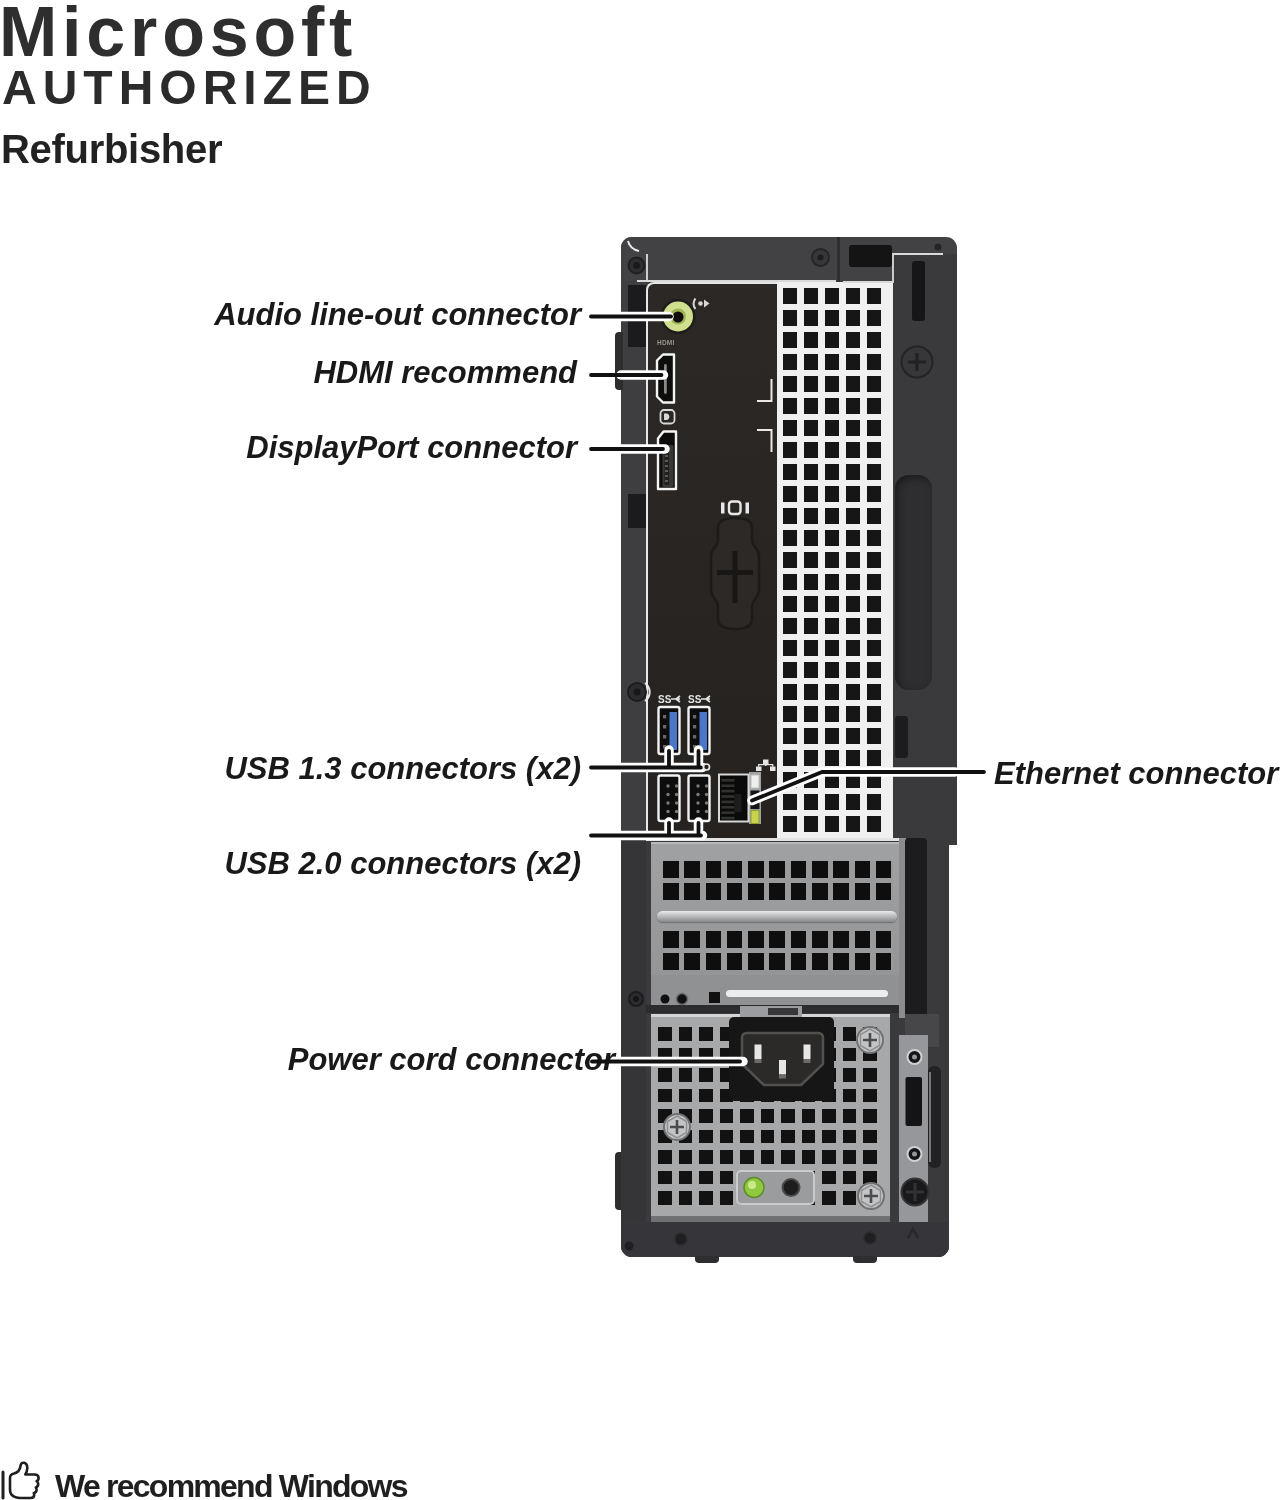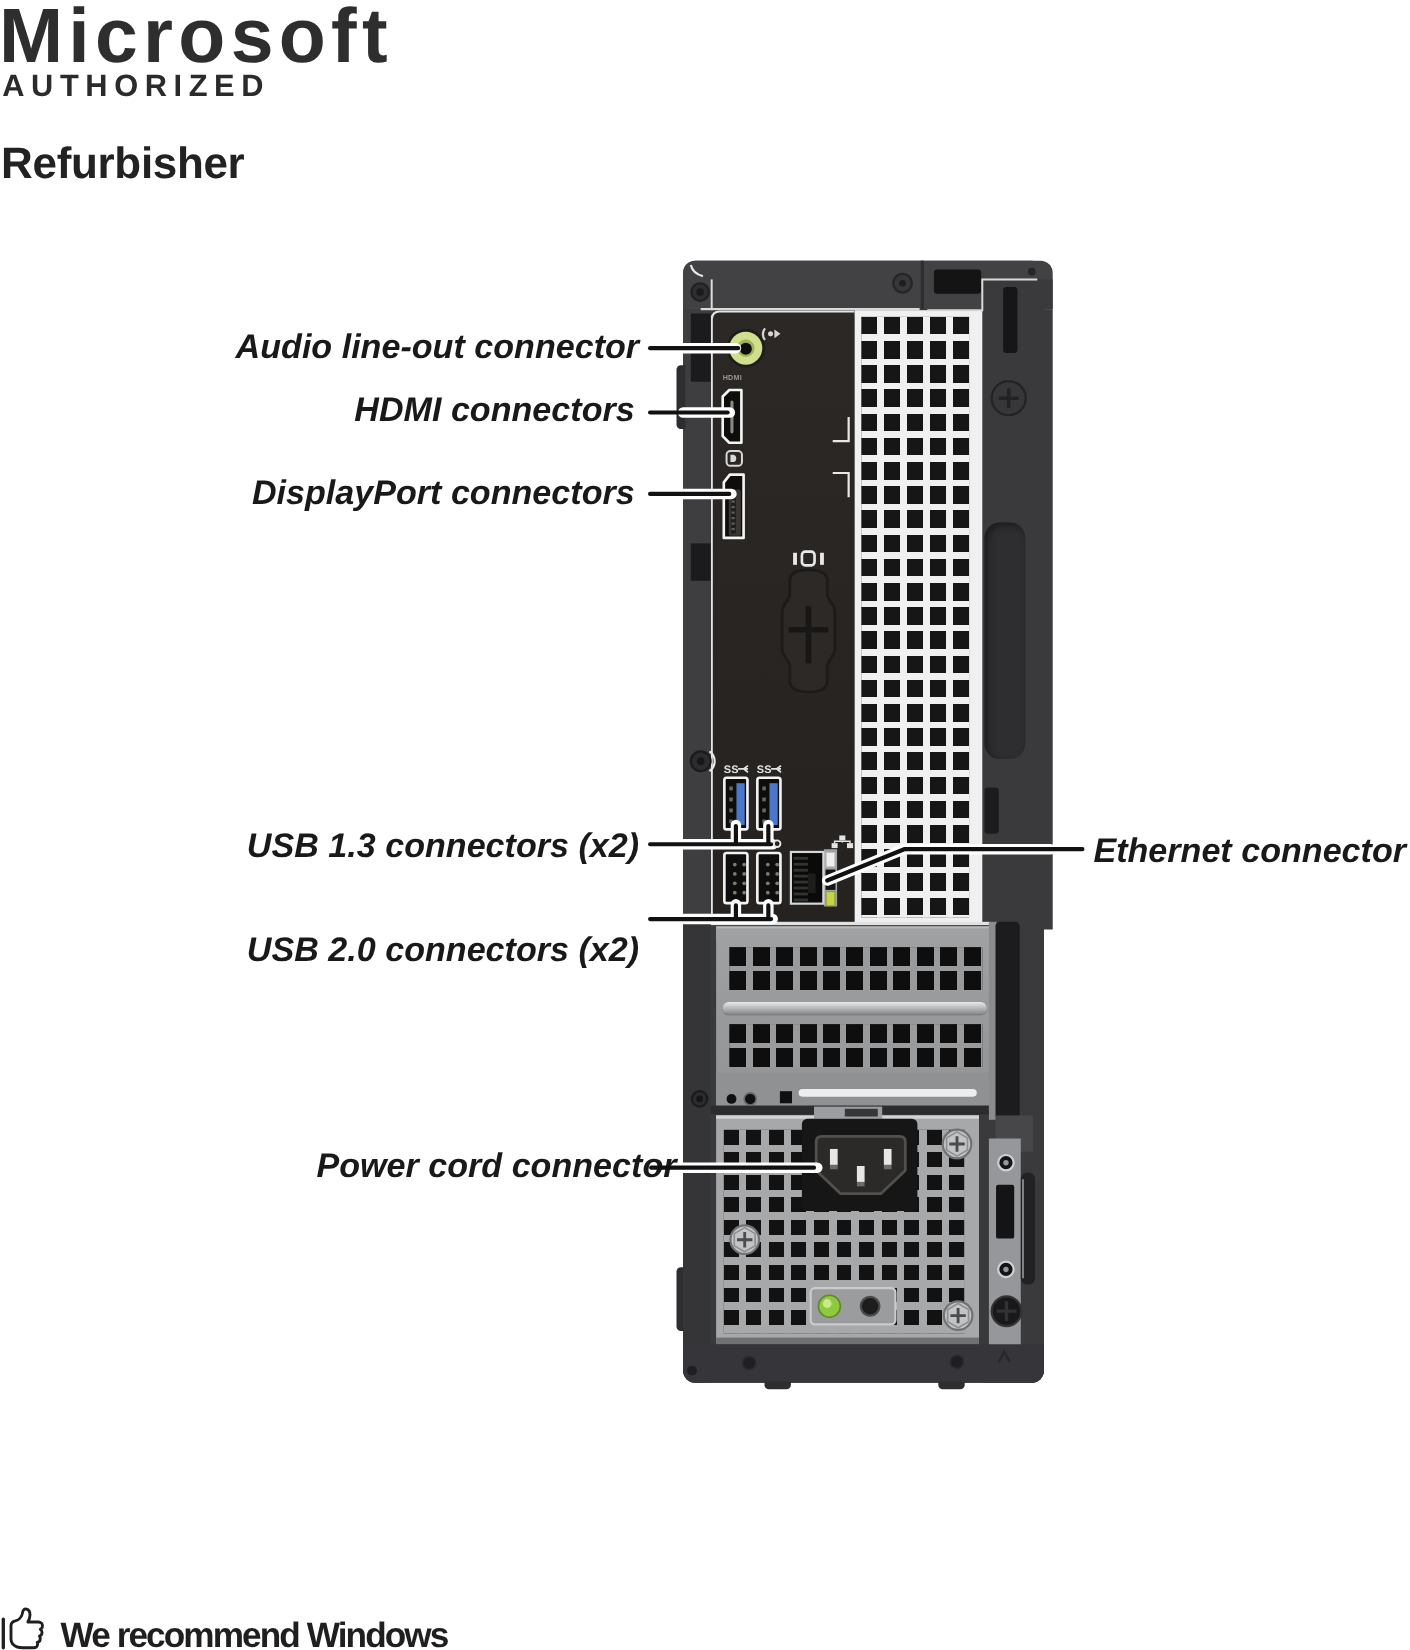--- a/index.html
+++ b/index.html
@@ -8,7 +8,7 @@
   .abs{position:absolute;}
   
   #ms{left:-1px;top:-3px;font-weight:bold;font-size:70px;color:#2e2e2e;letter-spacing:4.8px;line-height:1;}
-  #auth{left:2px;top:64px;font-weight:bold;font-size:28px;color:#2b2b2b;letter-spacing:6px;line-height:1;}
+  #auth{left:2px;top:64px;font-weight:bold;font-size:48px;color:#2b2b2b;letter-spacing:6px;line-height:1;}
   #refurb{left:1px;top:129px;font-weight:bold;font-size:40px;color:#222;letter-spacing:-0.3px;line-height:1;}
   
   .lbl{font-weight:bold;font-size:31px;color:#191919;white-space:nowrap;line-height:1;text-align:right;font-style:italic;}

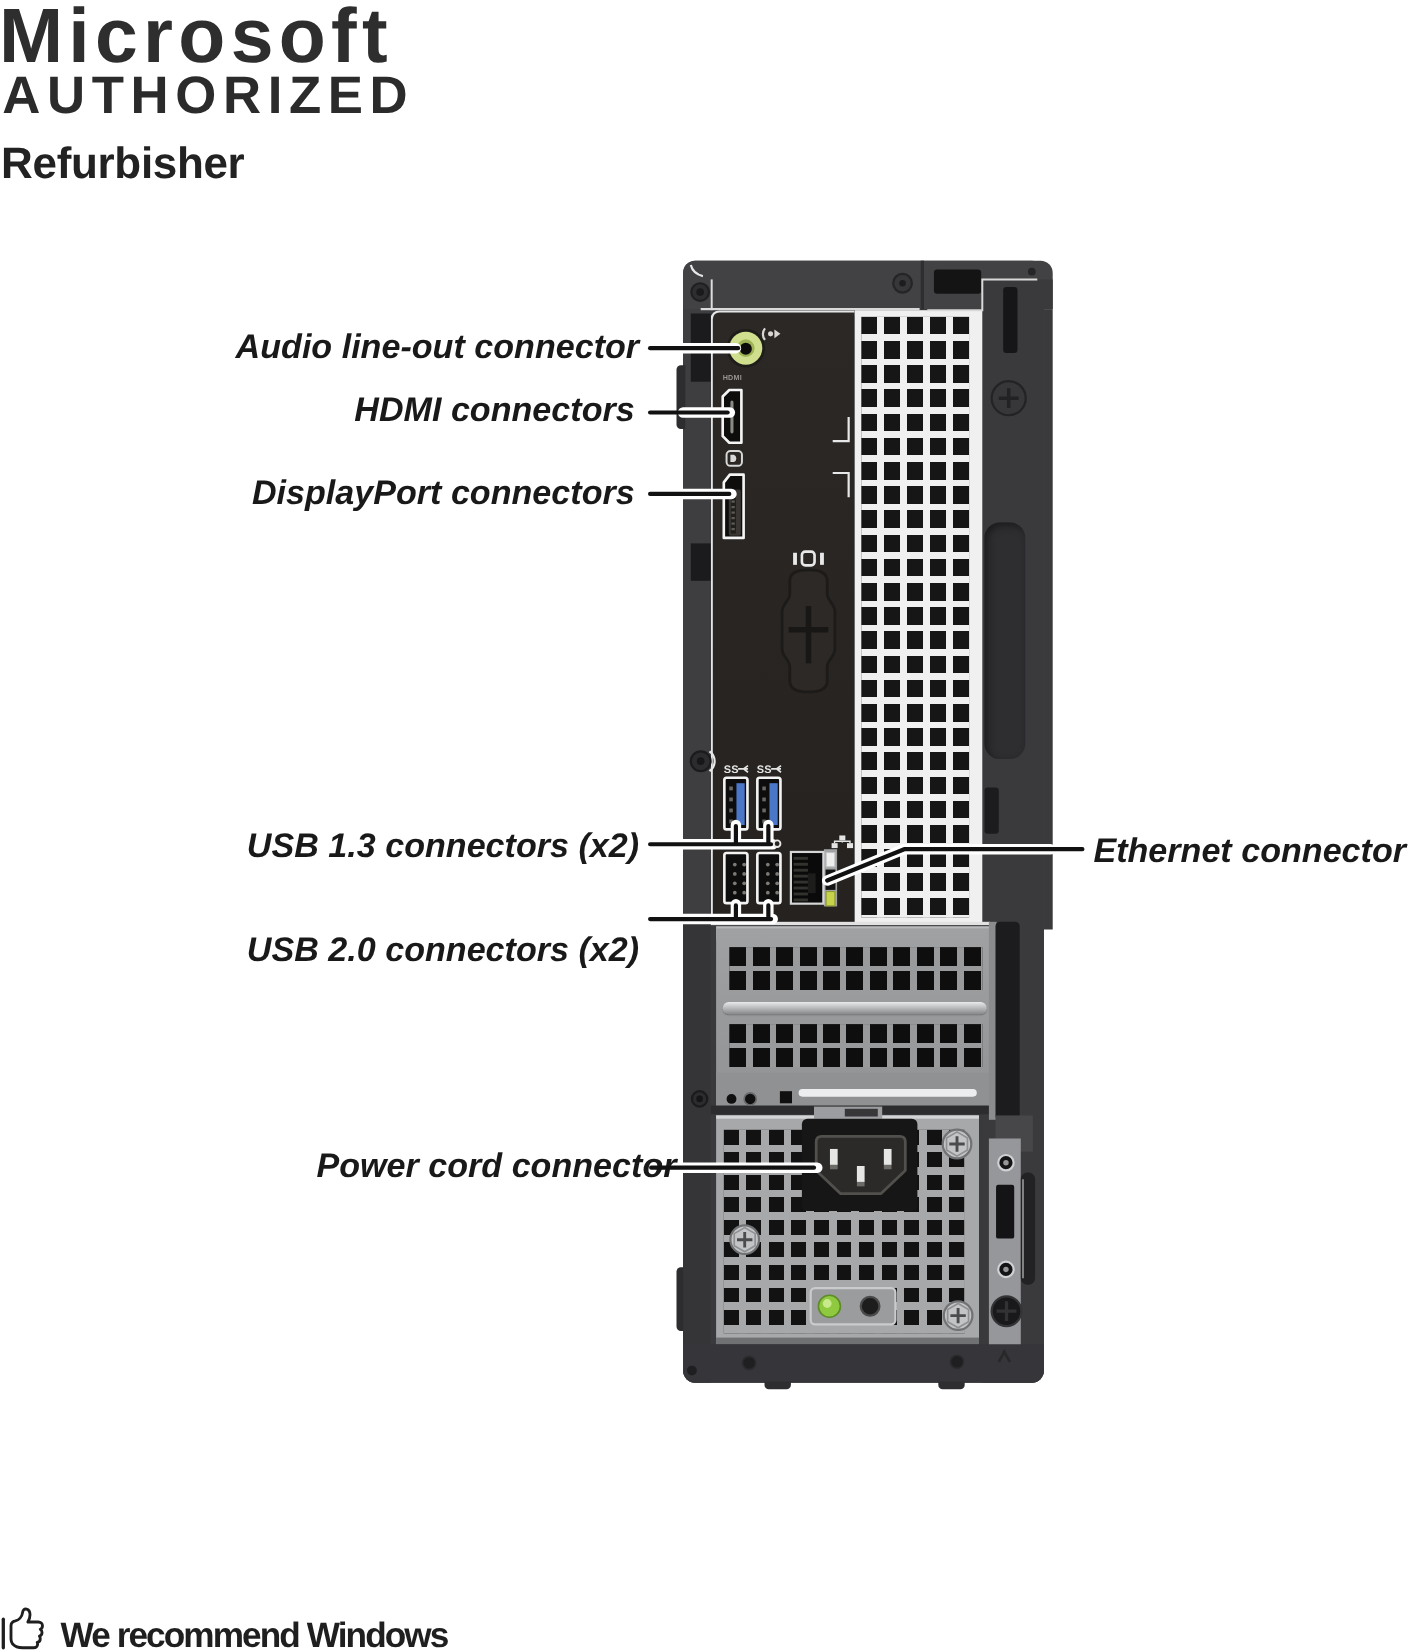--- a/index.html
+++ b/index.html
@@ -114,7 +114,7 @@
   </div>
 
   <div class="abs lbl" style="top:299px;width:581px;left:0;">Audio line-out connector</div>
-  <div class="abs lbl" style="top:357px;width:577px;left:0;">HDMI connectors</div>
+  <div class="abs lbl" style="top:357px;width:577px;left:0;">HDMI recommend</div>
   <div class="abs lbl" style="top:432px;width:577px;left:0;">DisplayPort connectors</div>
   <div class="abs lbl" style="top:753px;width:581px;left:0;">USB 1.3 connectors (x2)</div>
   <div class="abs lbl" style="top:848px;width:581px;left:0;">USB 2.0 connectors (x2)</div>

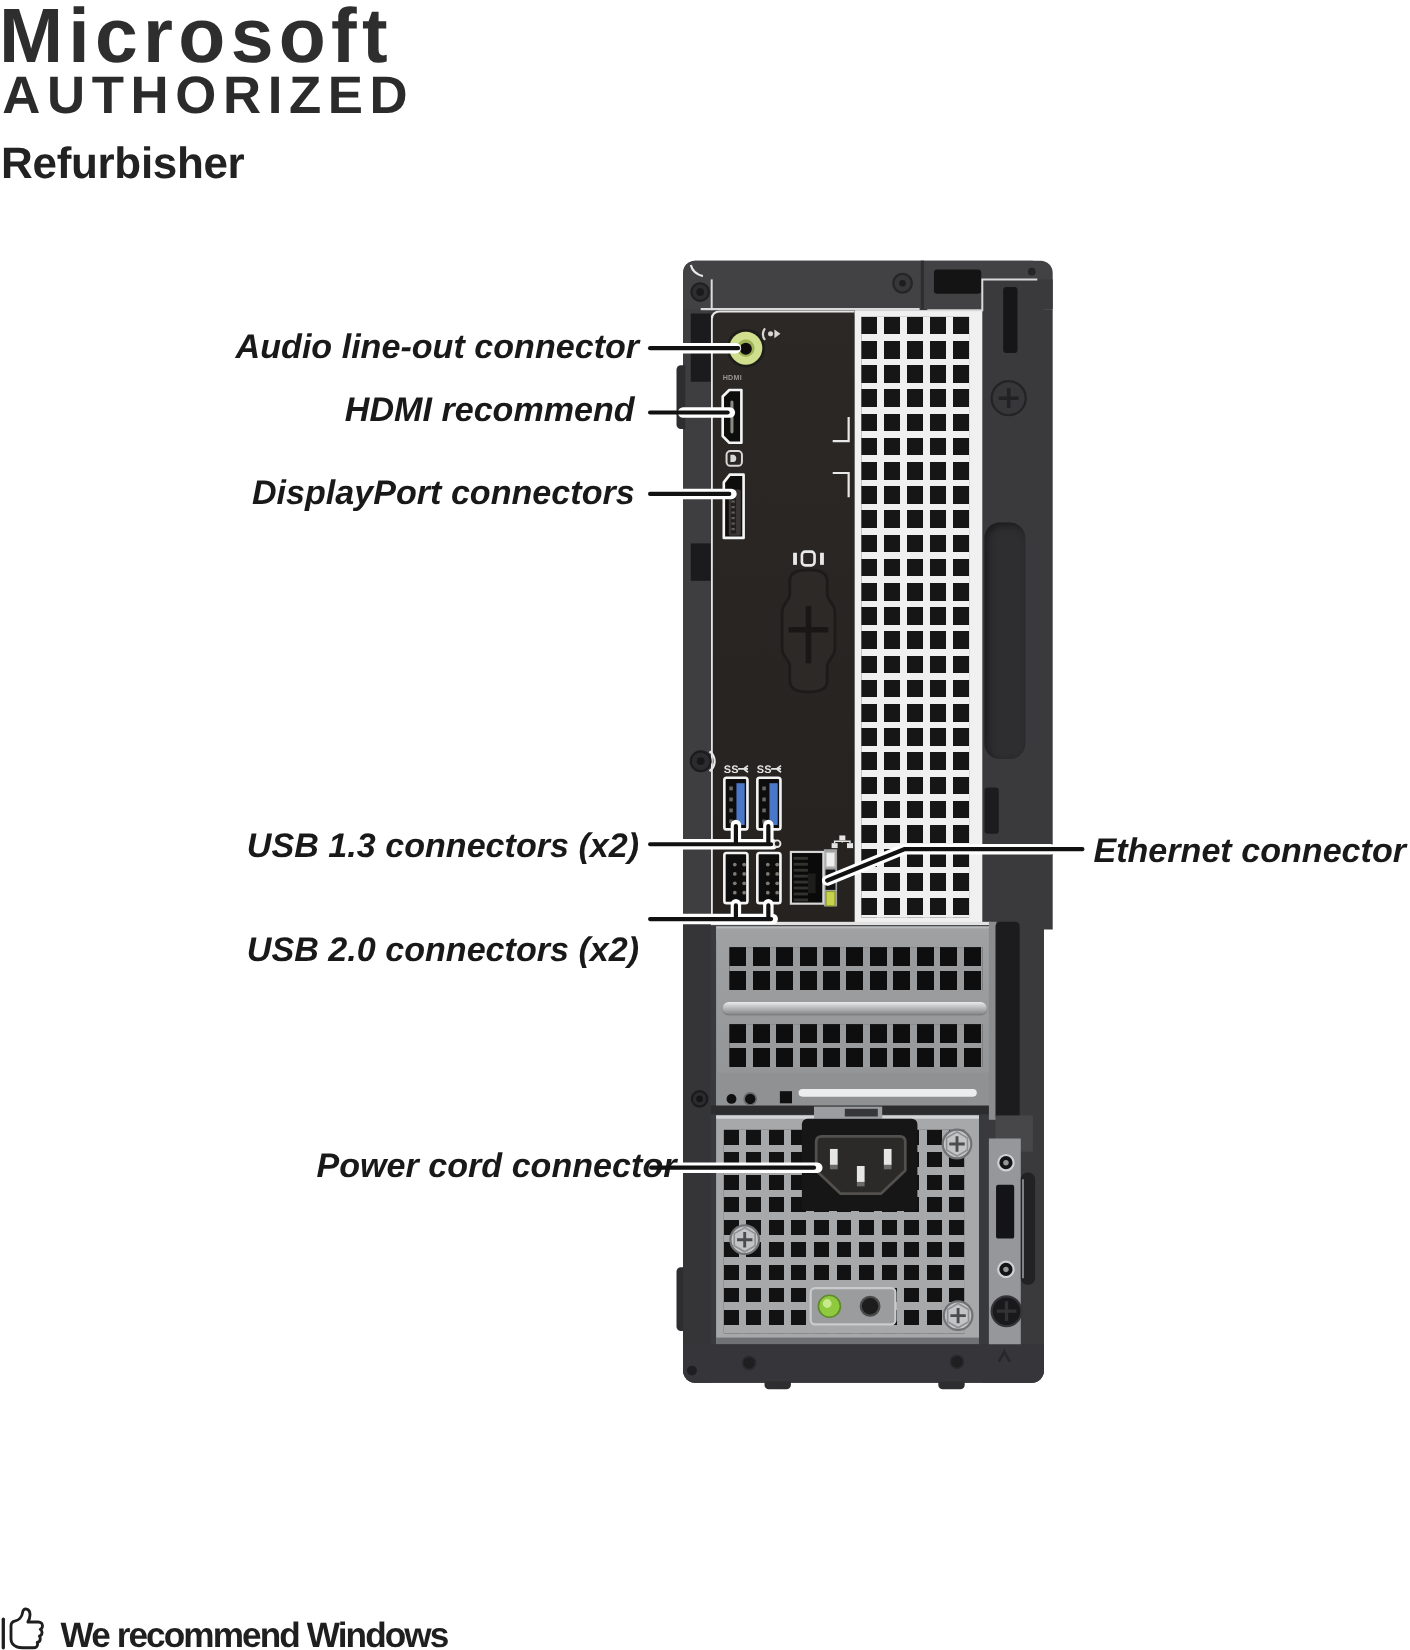--- a/index.html
+++ b/index.html
@@ -115,7 +115,7 @@
 
   <div class="abs lbl" style="top:299px;width:581px;left:0;">Audio line-out connector</div>
   <div class="abs lbl" style="top:357px;width:577px;left:0;">HDMI recommend</div>
-  <div class="abs lbl" style="top:432px;width:577px;left:0;">DisplayPort connectors</div>
+  <div class="abs lbl" style="top:432px;width:577px;left:0;">DisplayPort connector</div>
   <div class="abs lbl" style="top:753px;width:581px;left:0;">USB 1.3 connectors (x2)</div>
   <div class="abs lbl" style="top:848px;width:581px;left:0;">USB 2.0 connectors (x2)</div>
   <div class="abs lbl" style="top:1044px;width:579px;left:0;margin-left:36px;">Power cord connector</div>

